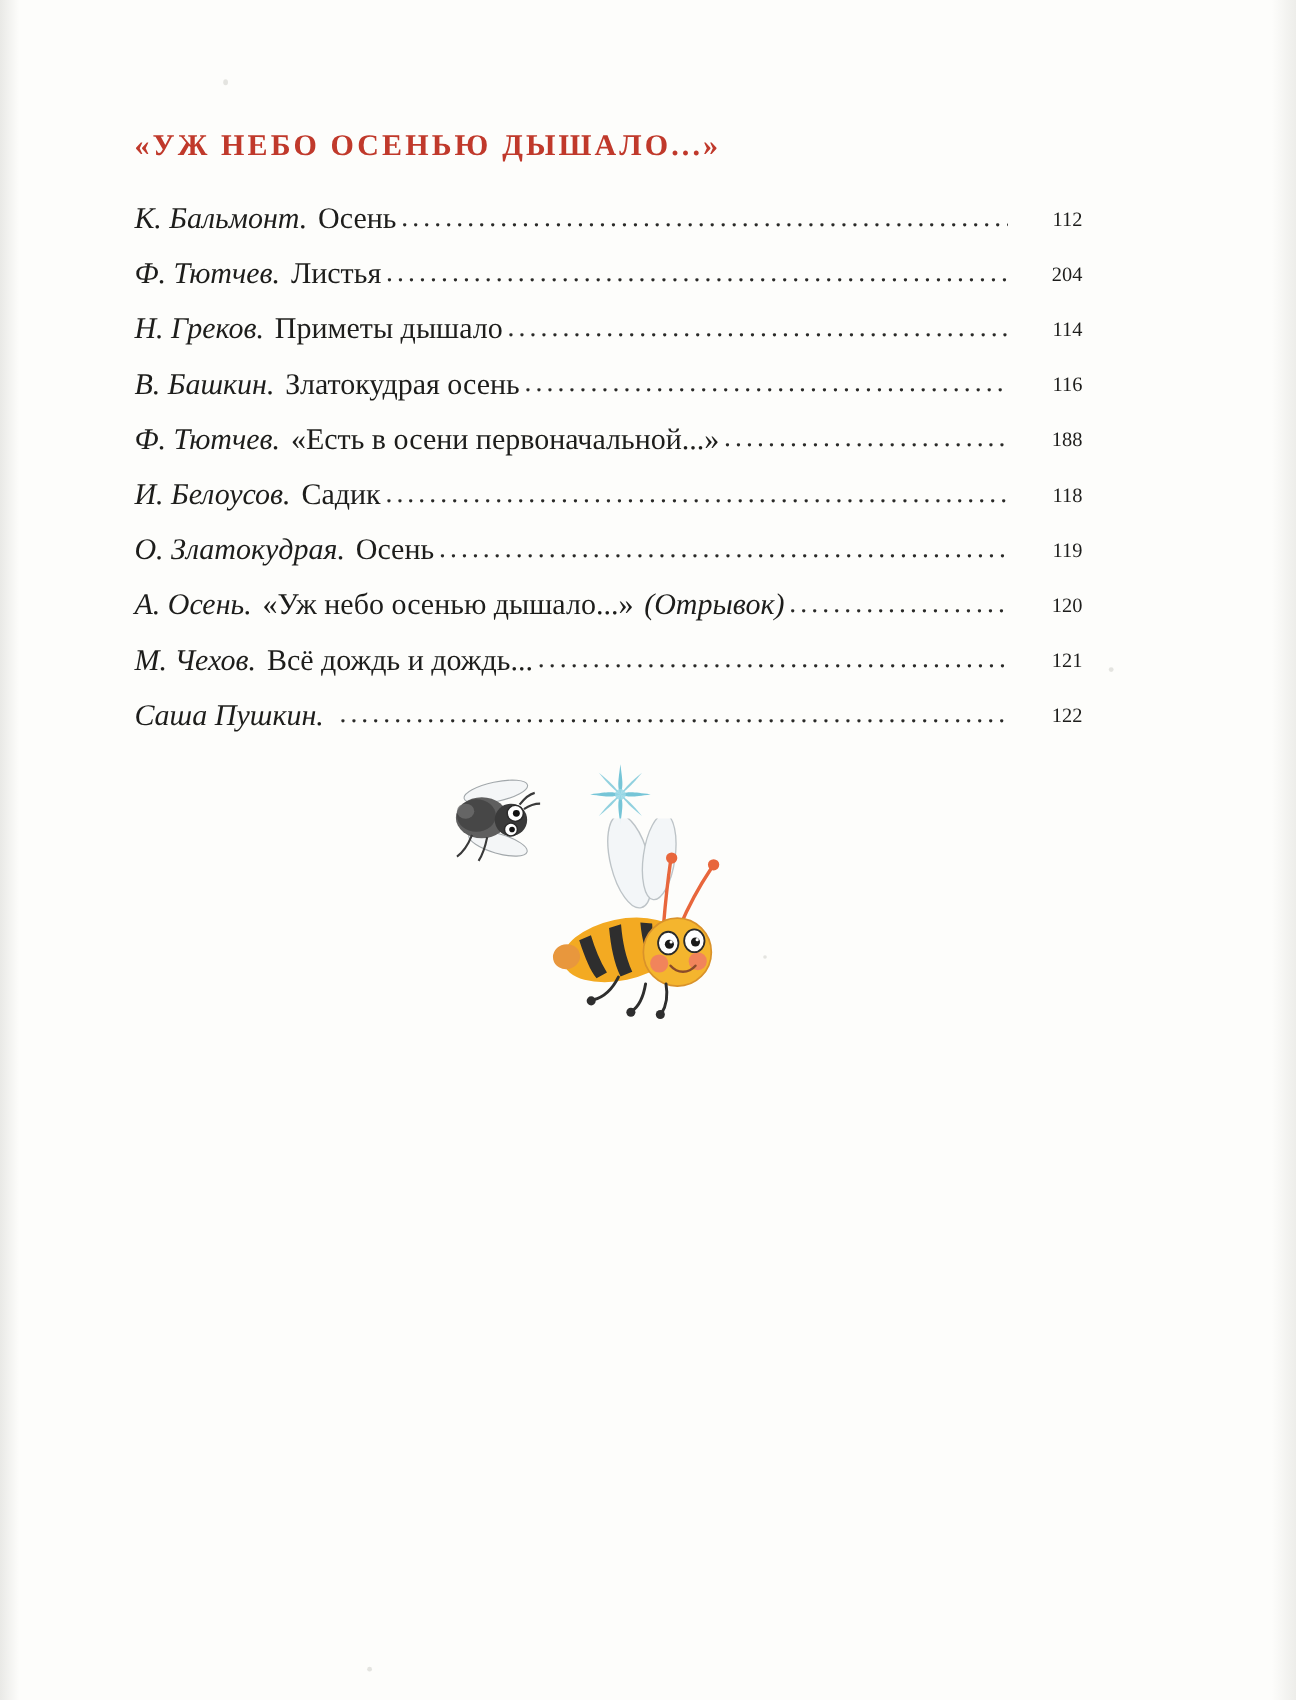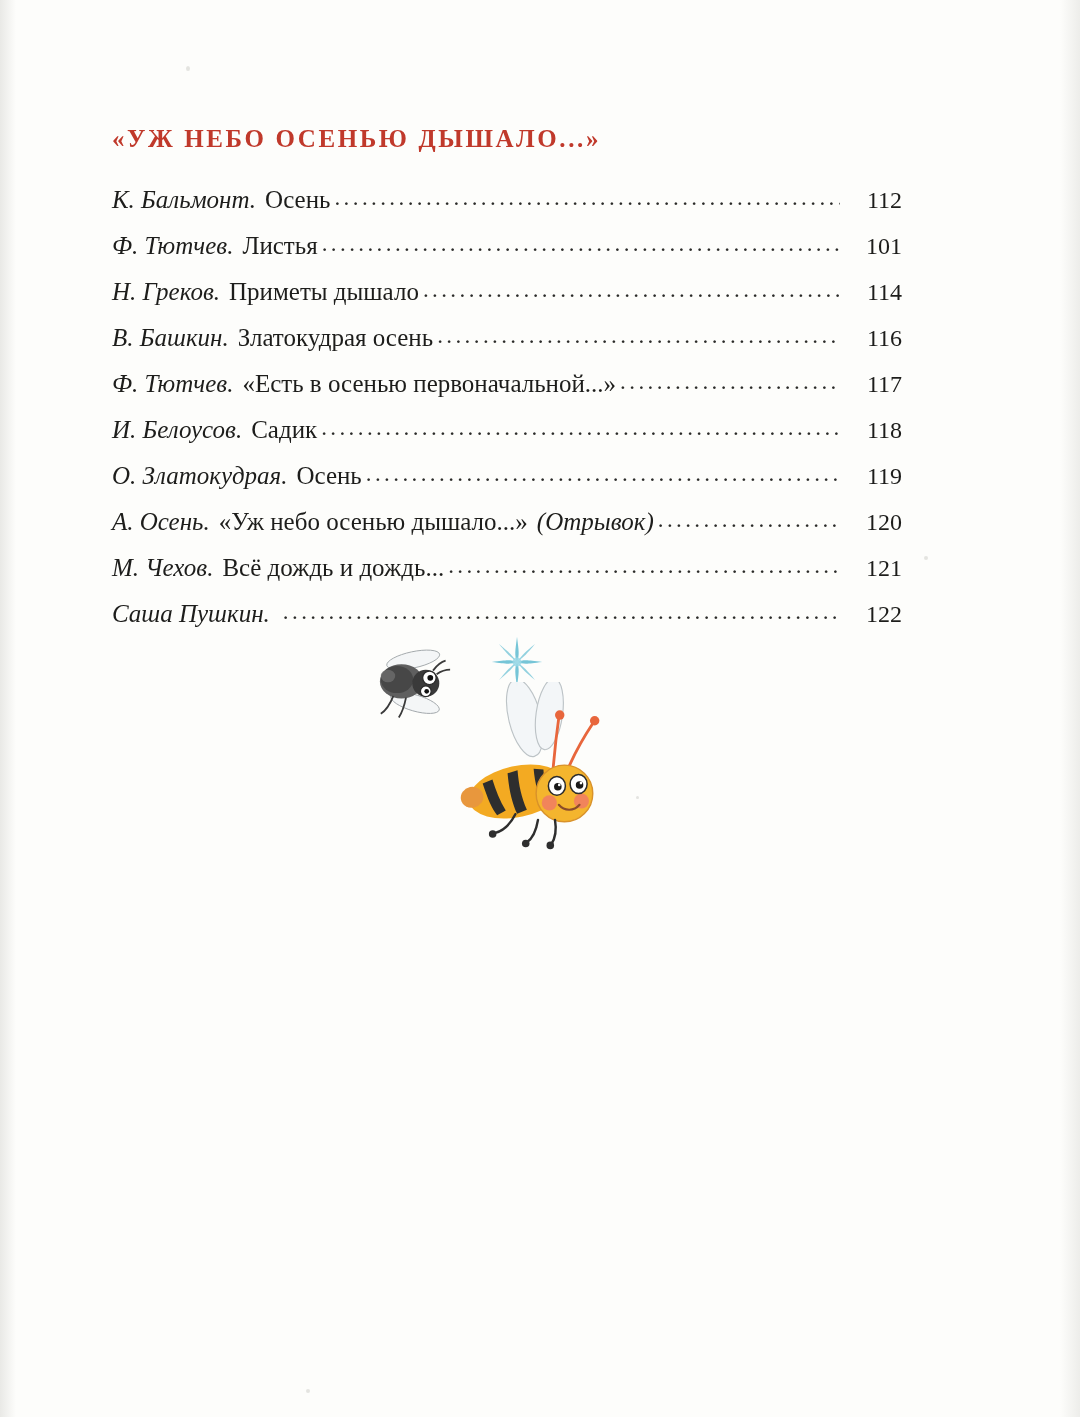--- a/index.html
+++ b/index.html
@@ -44,7 +44,6 @@
     left: 112px;
     top: 108px;
     width: 790px;
-    margin-top: 17px;
   }
 
   .section-title {

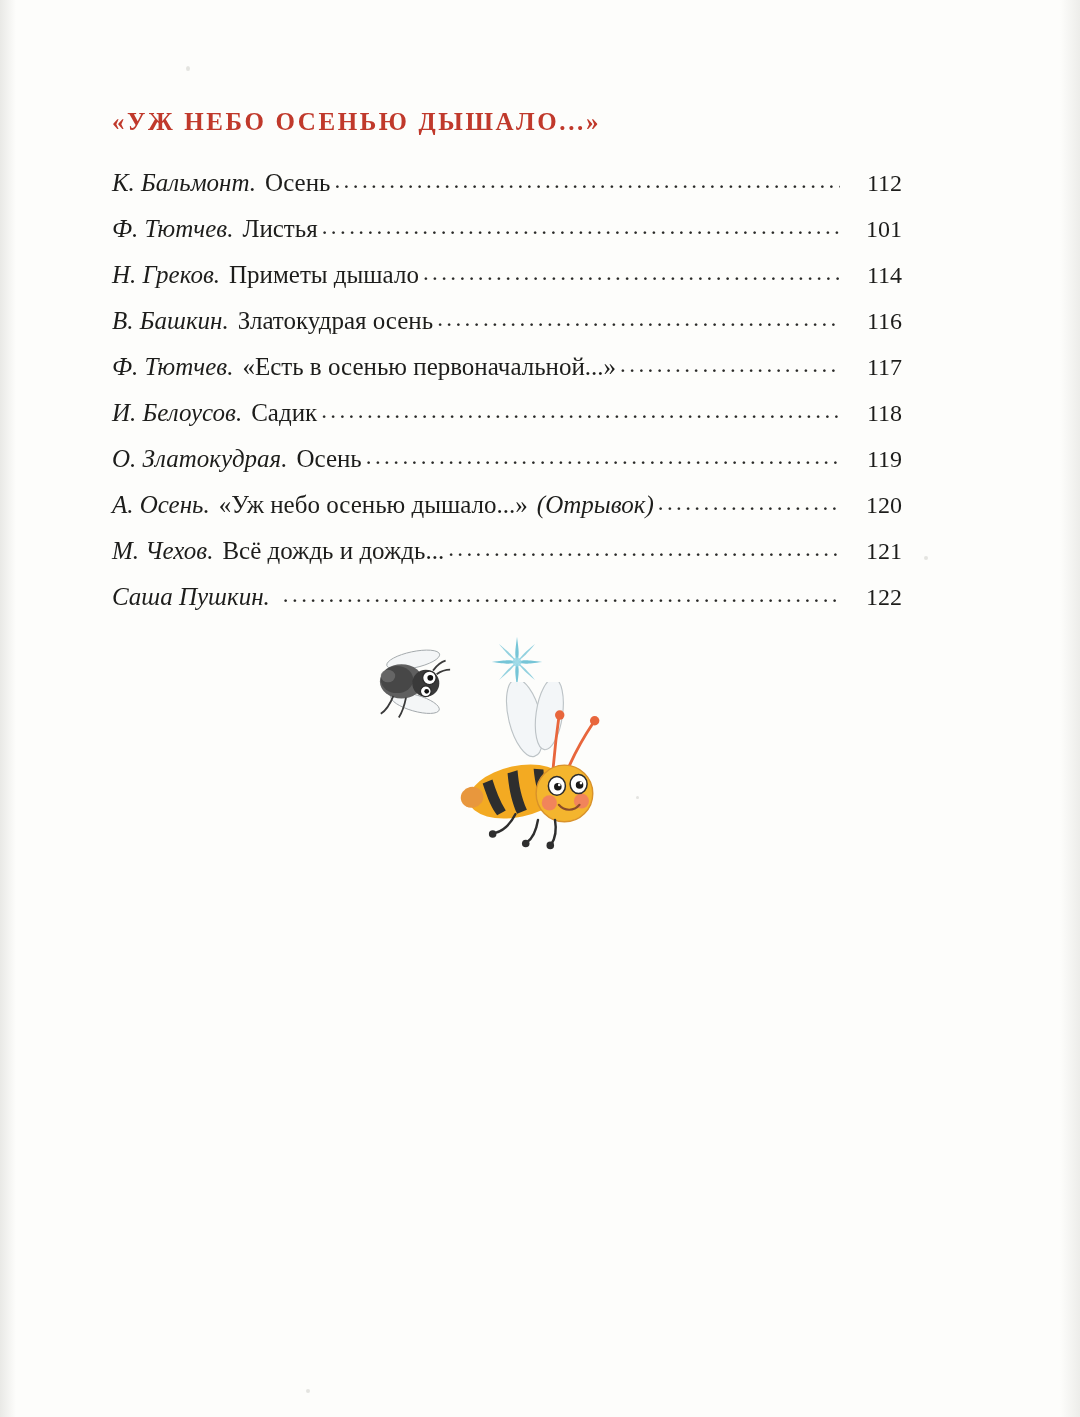--- a/index.html
+++ b/index.html
@@ -104,7 +104,7 @@
     flex: 0 0 auto;
     min-width: 58px;
     text-align: right;
-    font-size: 24px;
+    font-size: 17px;
   }
 
   

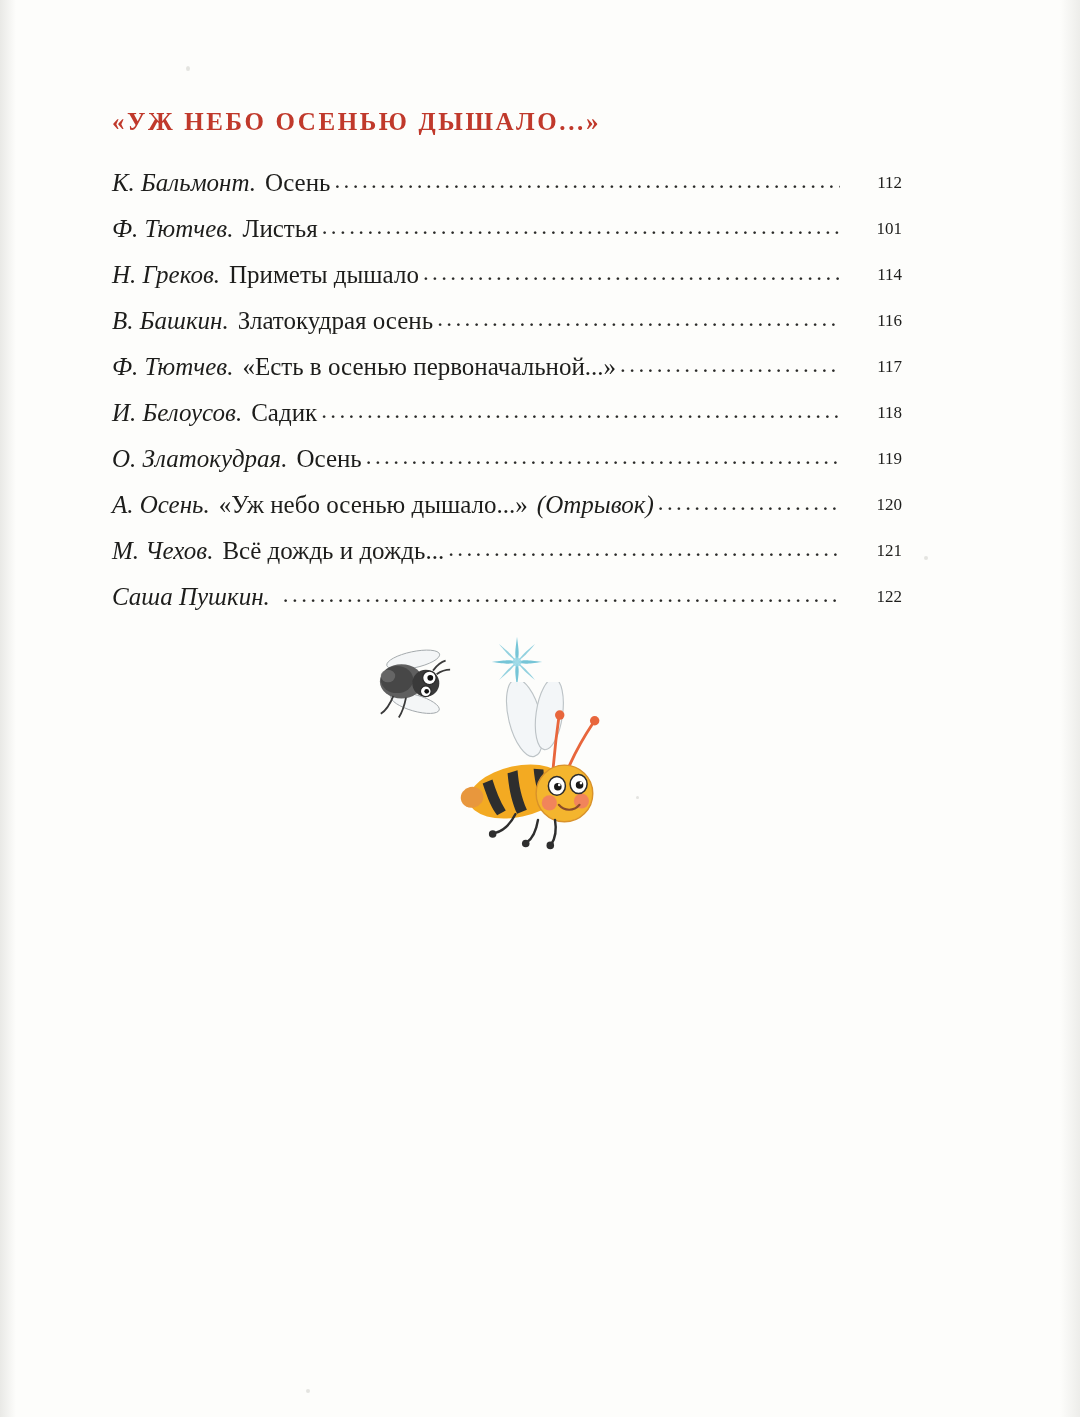--- a/index.html
+++ b/index.html
@@ -175,7 +175,7 @@
         <span class="toc-author">Ф. Тютчев.</span>
         <span class="toc-title">Листья</span>
         <span class="toc-dots">............................................................................................................</span>
-        <span class="toc-page">101</span>
+        <span class="toc-page">204</span>
       </li>
 
       <li class="toc-item">

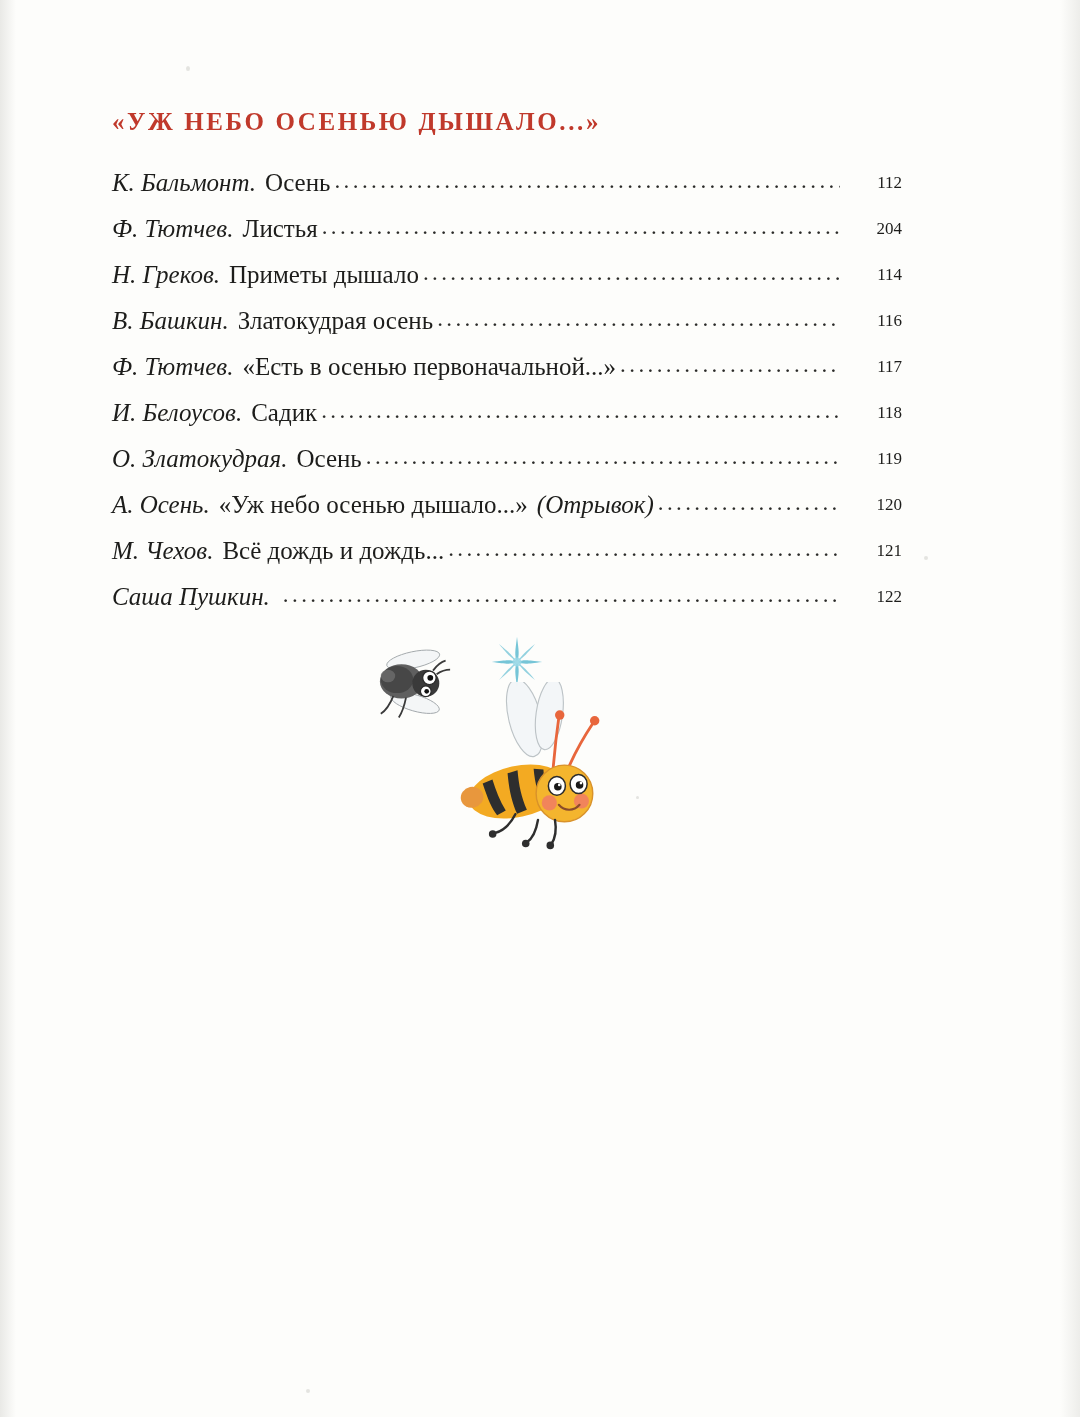--- a/index.html
+++ b/index.html
@@ -194,7 +194,7 @@
 
       <li class="toc-item">
         <span class="toc-author">Ф. Тютчев.</span>
-        <span class="toc-title">«Есть в осенью первоначальной...»</span>
+        <span class="toc-title">«Есть в осени первоначальной...»</span>
         <span class="toc-dots">............................................................................................................</span>
         <span class="toc-page">117</span>
       </li>

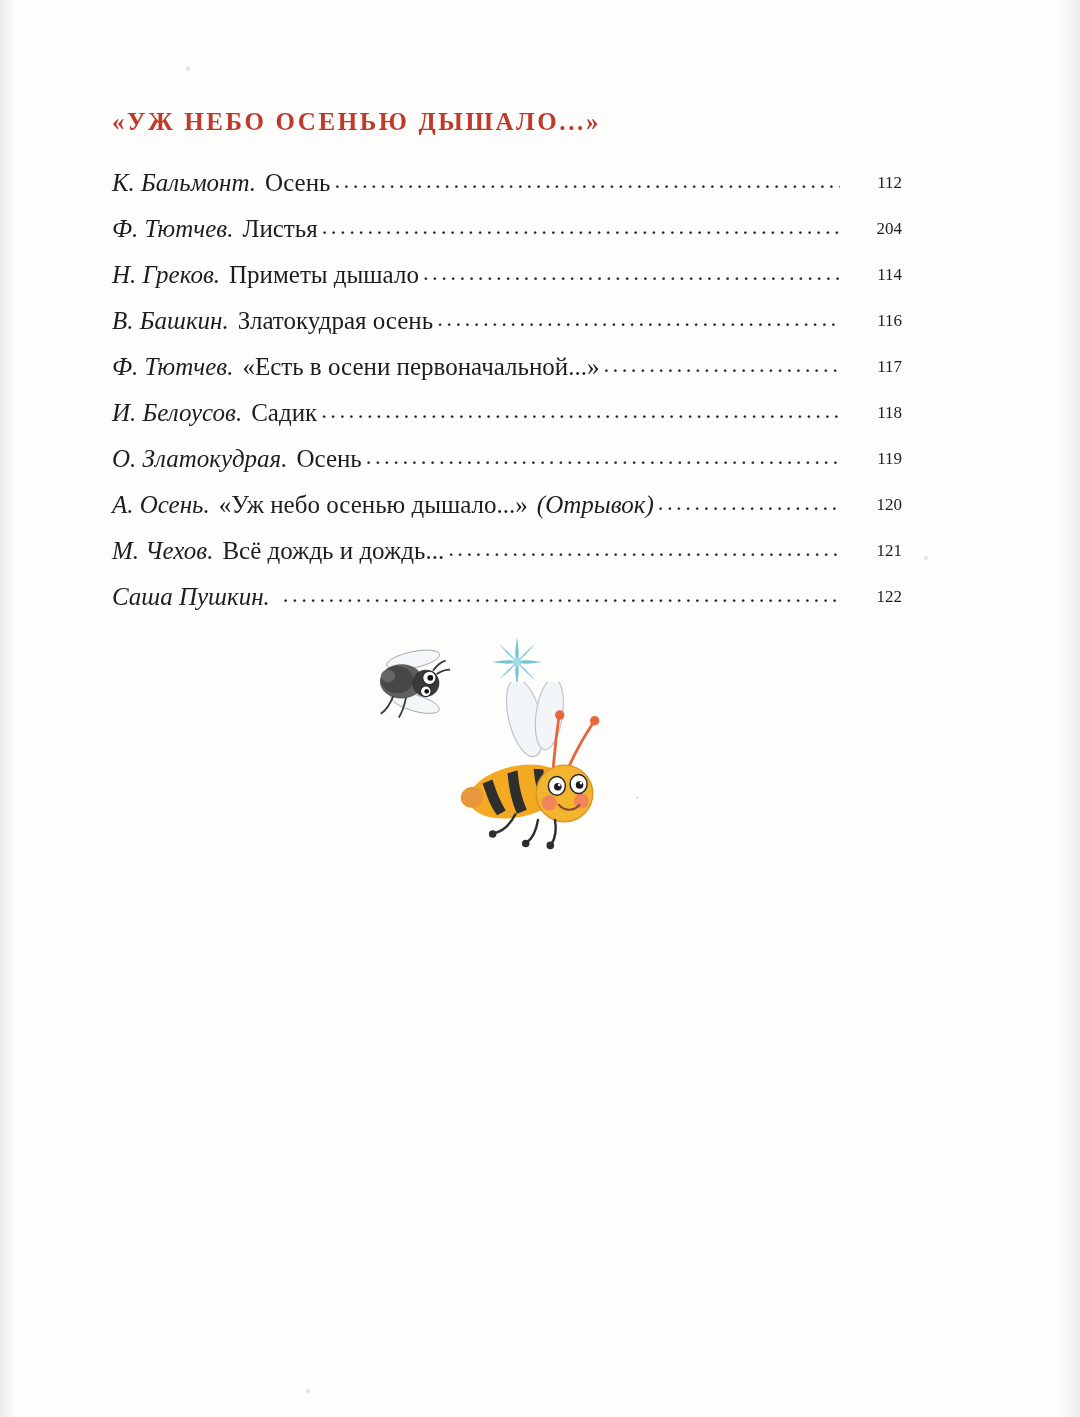--- a/index.html
+++ b/index.html
@@ -196,7 +196,7 @@
         <span class="toc-author">Ф. Тютчев.</span>
         <span class="toc-title">«Есть в осени первоначальной...»</span>
         <span class="toc-dots">............................................................................................................</span>
-        <span class="toc-page">117</span>
+        <span class="toc-page">188</span>
       </li>
 
       <li class="toc-item">

